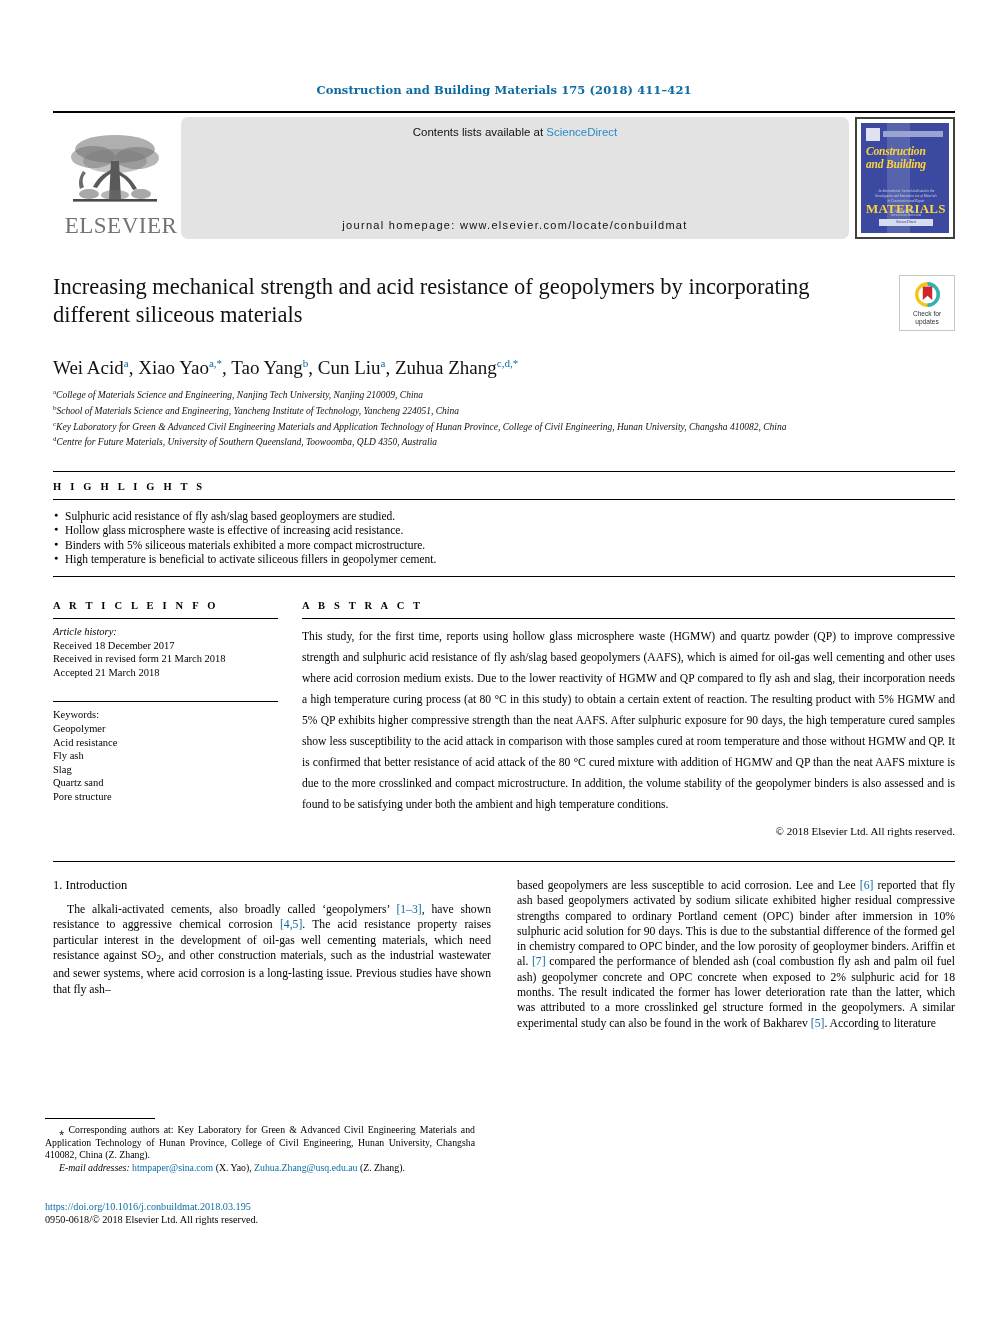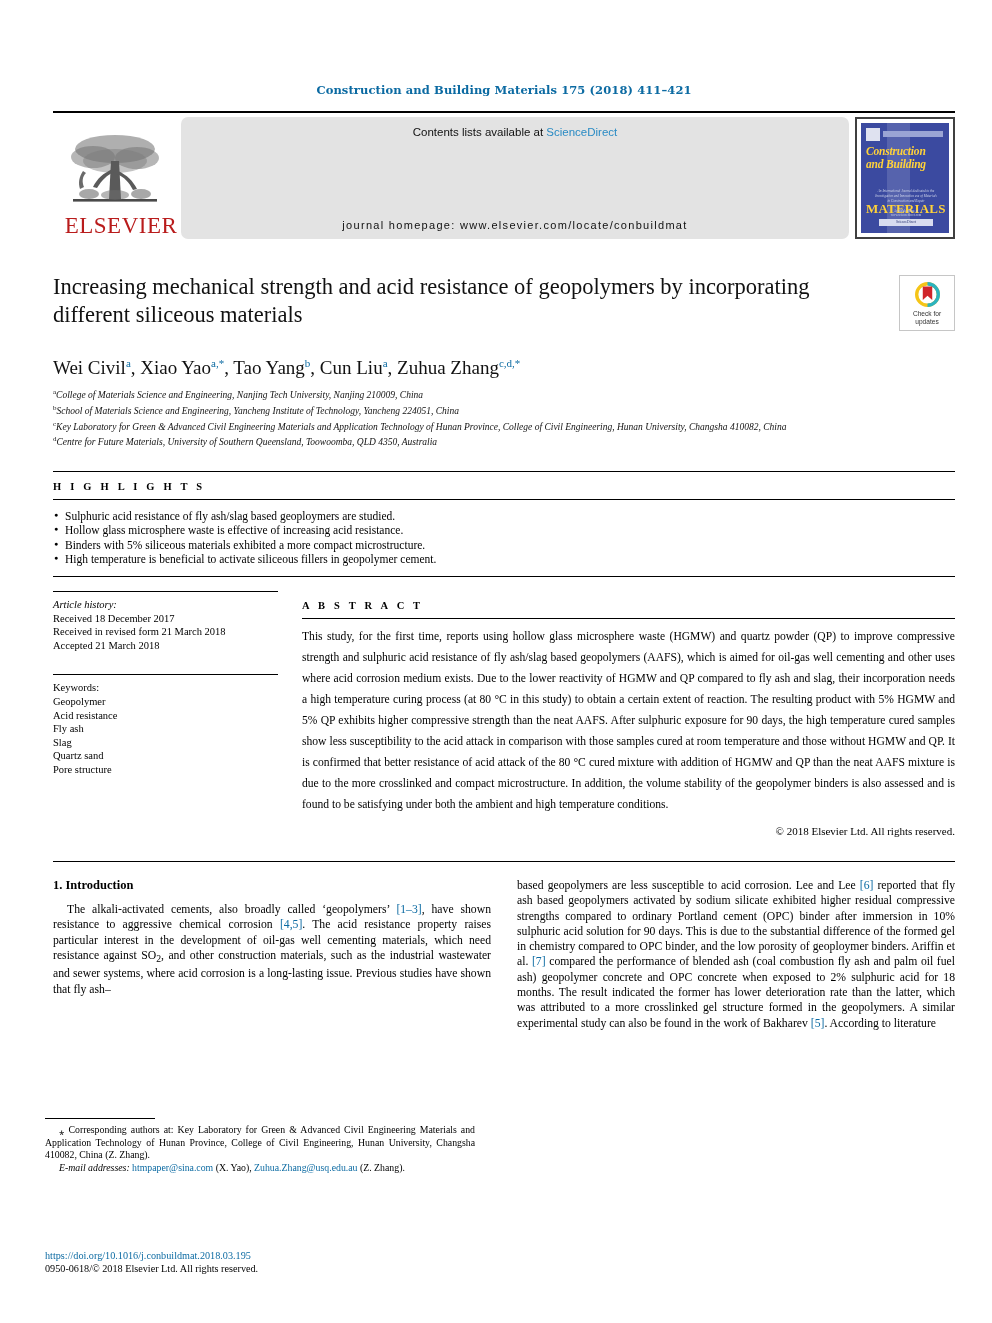--- a/index.html
+++ b/index.html
@@ -52,7 +52,7 @@
   .tree-svg { display:block; }
   .elsevier-word {
     font-family: "Liberation Serif", serif;
-    color: #b91c1c;
+    color: #737373;
     font-size: 23px;
     letter-spacing: .5px;
     line-height: 1;

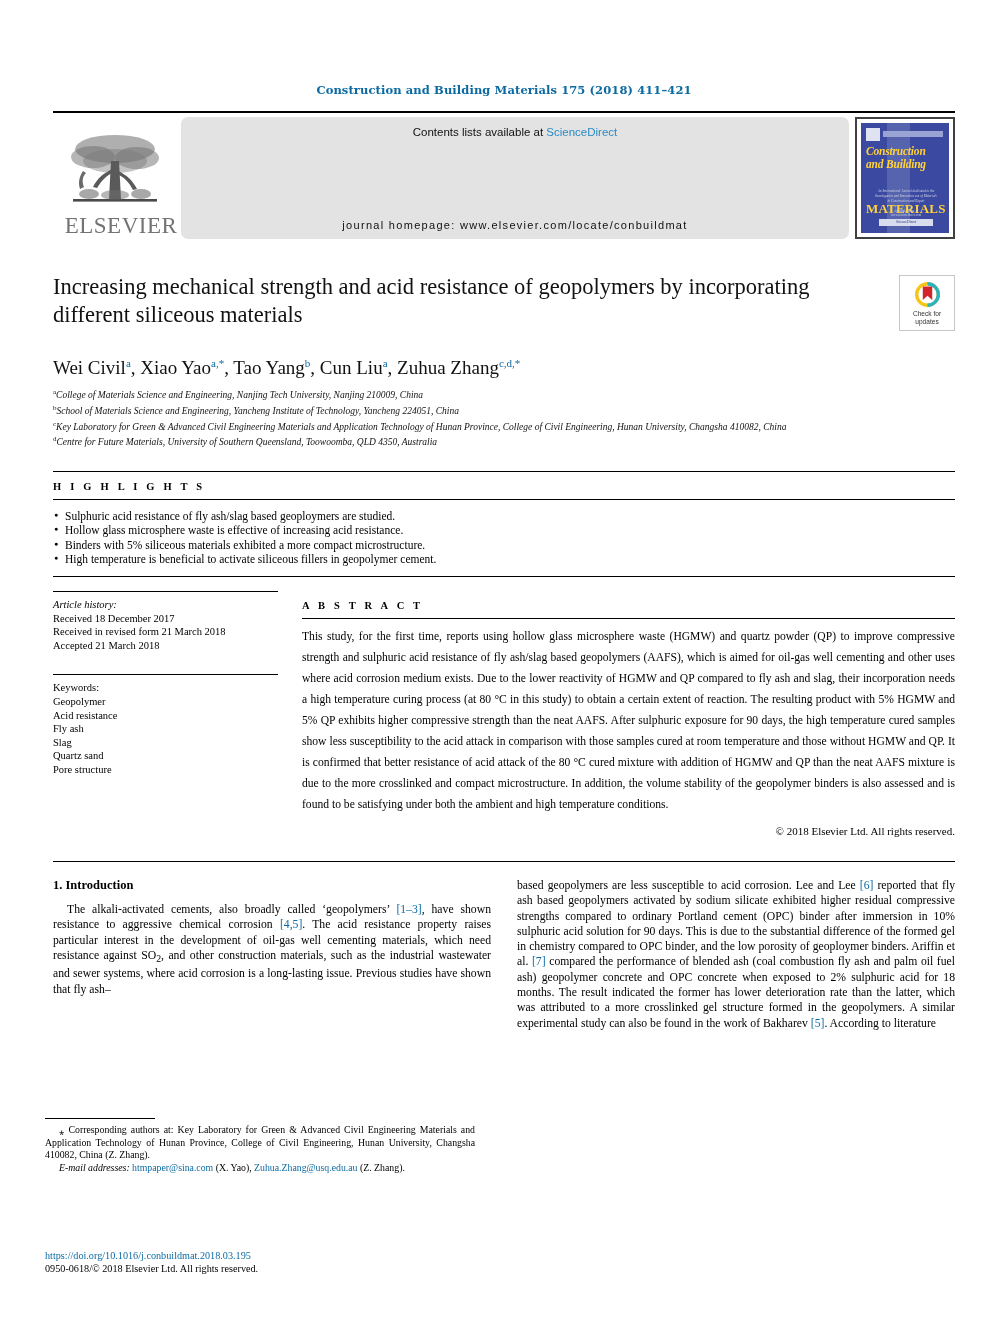--- a/index.html
+++ b/index.html
@@ -423,7 +423,7 @@
   </div>
 
   <div class="authors">
-    <span><span>Wei Civil</span><sup>a</sup></span><span>, </span><span><span>Xiao Yao</span><sup>a,*</sup></span><span>, </span><span><span>Tao Yang</span><sup>b</sup></span><span>, </span><span><span>Cun Liu</span><sup>a</sup></span><span>, </span><span><span>Zuhua Zhang</span><sup>c,d,*</sup></span>
+    <span><span>Wei Acid</span><sup>a</sup></span><span>, </span><span><span>Xiao Yao</span><sup>a,*</sup></span><span>, </span><span><span>Tao Yang</span><sup>b</sup></span><span>, </span><span><span>Cun Liu</span><sup>a</sup></span><span>, </span><span><span>Zuhua Zhang</span><sup>c,d,*</sup></span>
   </div>
 
   <div class="affils">

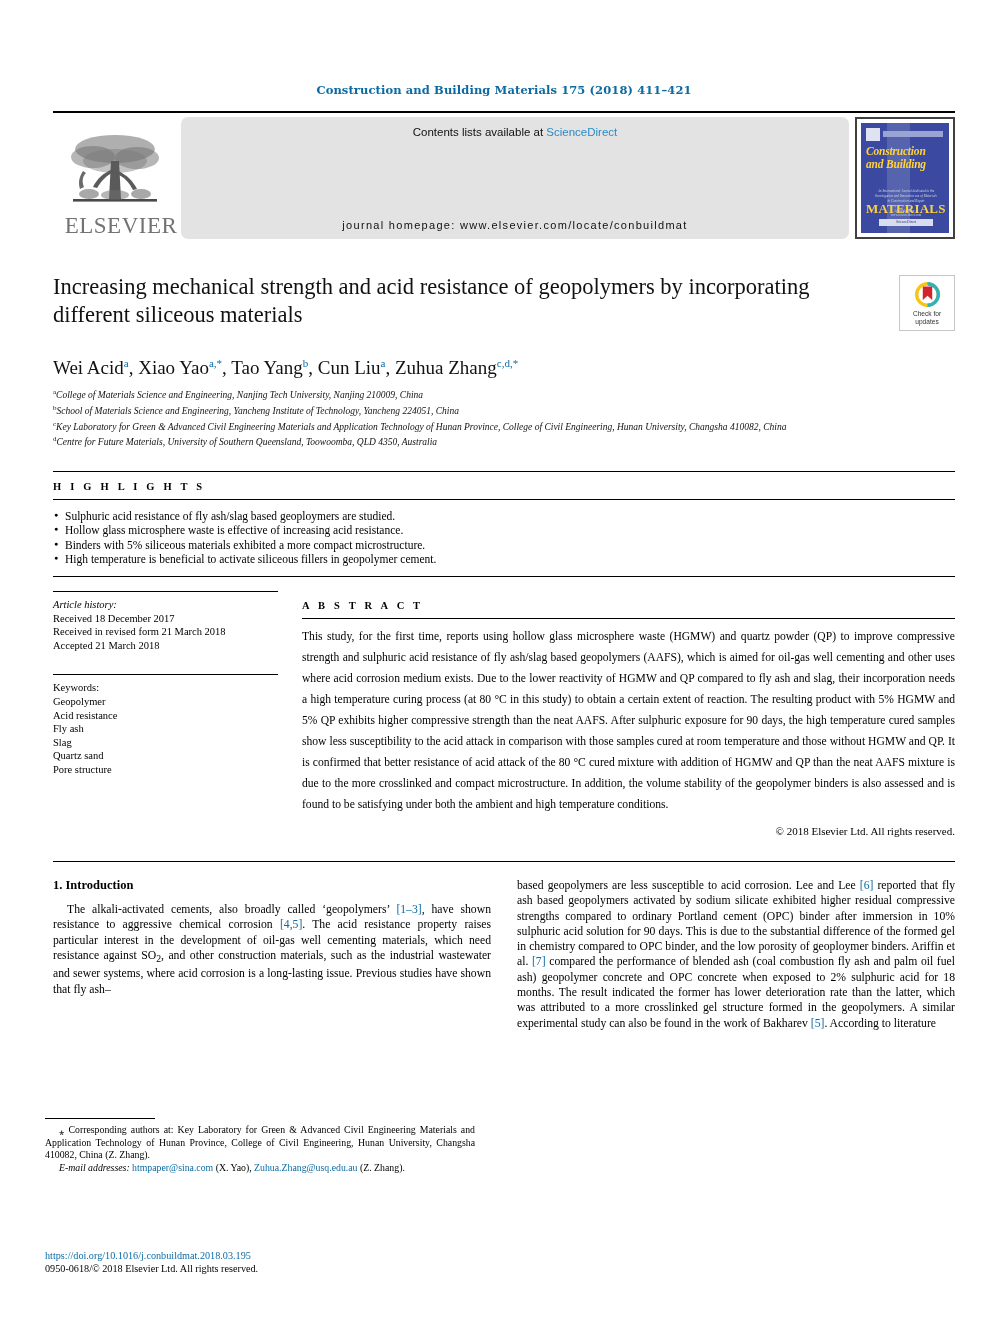--- a/index.html
+++ b/index.html
@@ -448,6 +448,7 @@
 
   <div class="info-abs">
     <div class="col-info">
+      <div class="sec-label">A R T I C L E   I N F O</div>
       <div class="rule-1"></div>
       <div class="info-body">
         <div class="it">Article history:</div>

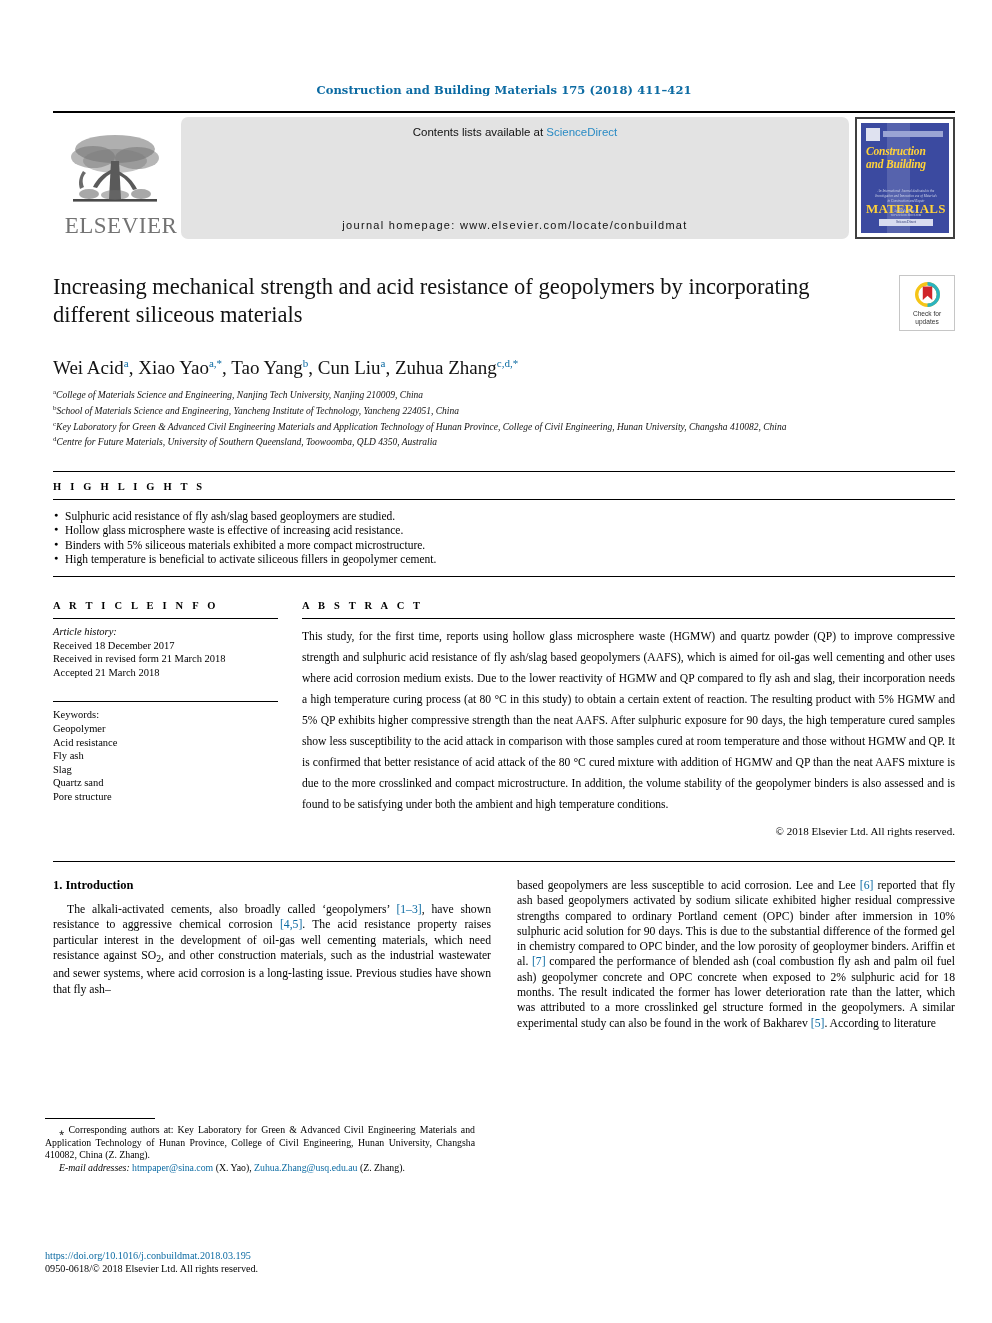--- a/index.html
+++ b/index.html
@@ -305,7 +305,7 @@
   .bcol { flex: 1 1 0; min-width: 0; }
   .sec-head {
     font-family: "Liberation Serif", serif;
-    font-weight: bold;
+    font-weight: normal;
     font-size: 12.5px;
     margin: 0 0 9px 0;
   }

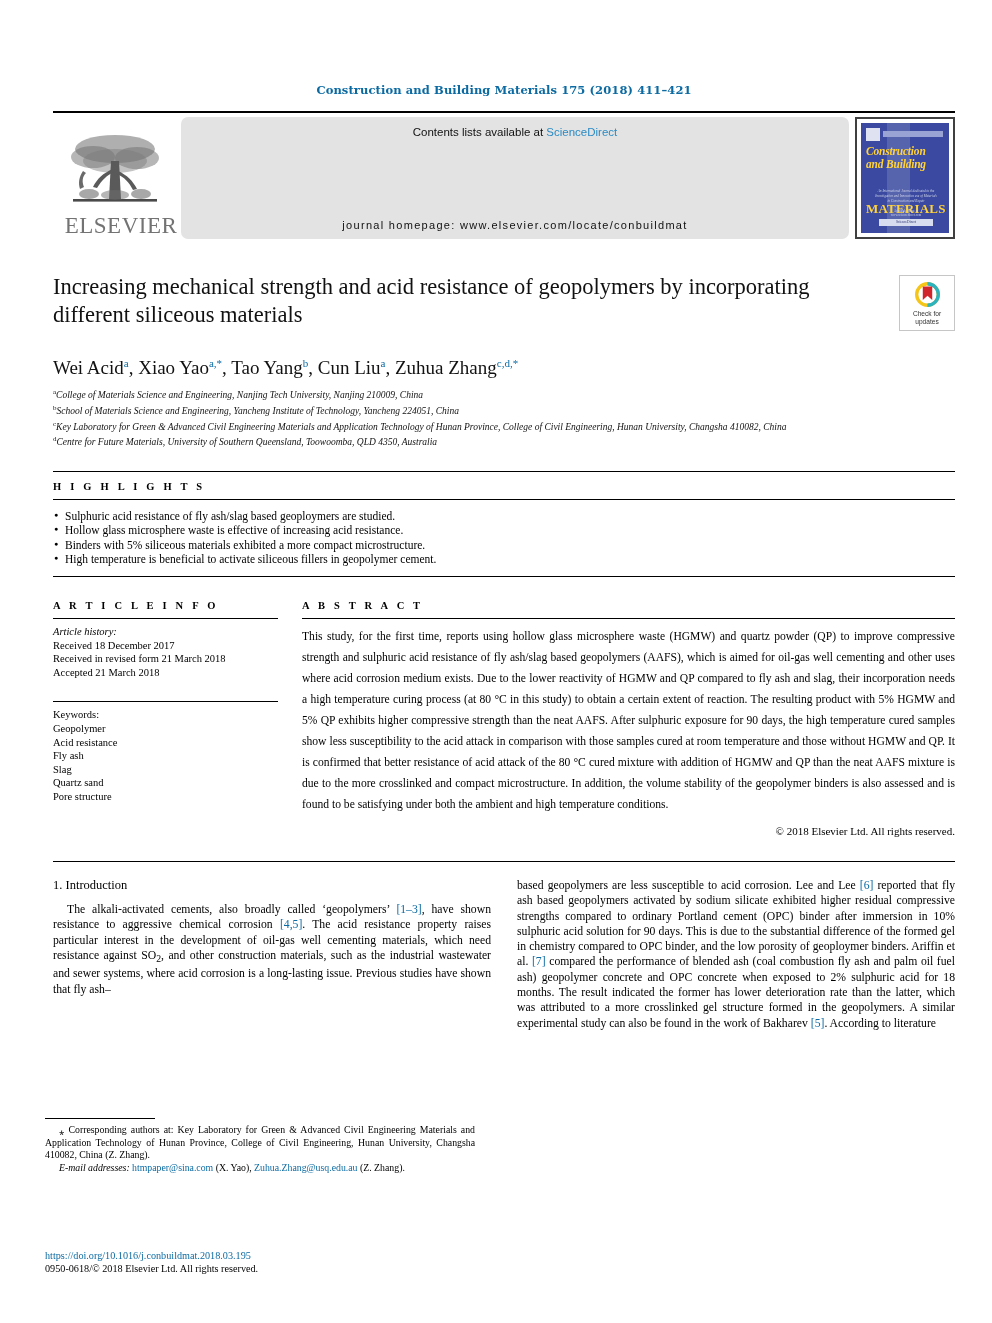--- a/index.html
+++ b/index.html
@@ -344,7 +344,7 @@
   .doi-block {
     position: absolute;
     left: 45px;
-    top: 1249px;
+    top: 1200px;
     width: 430px;
     font-family: "Liberation Serif", serif;
     font-size: 10.2px;

